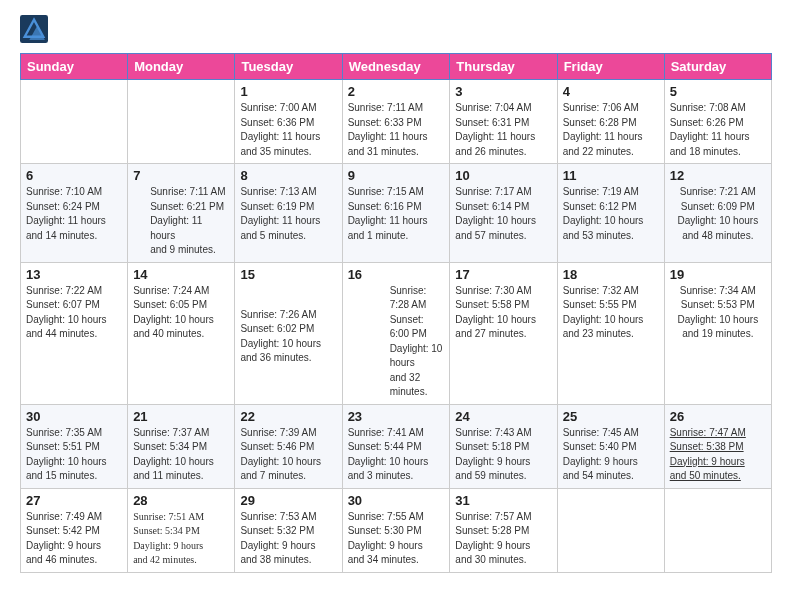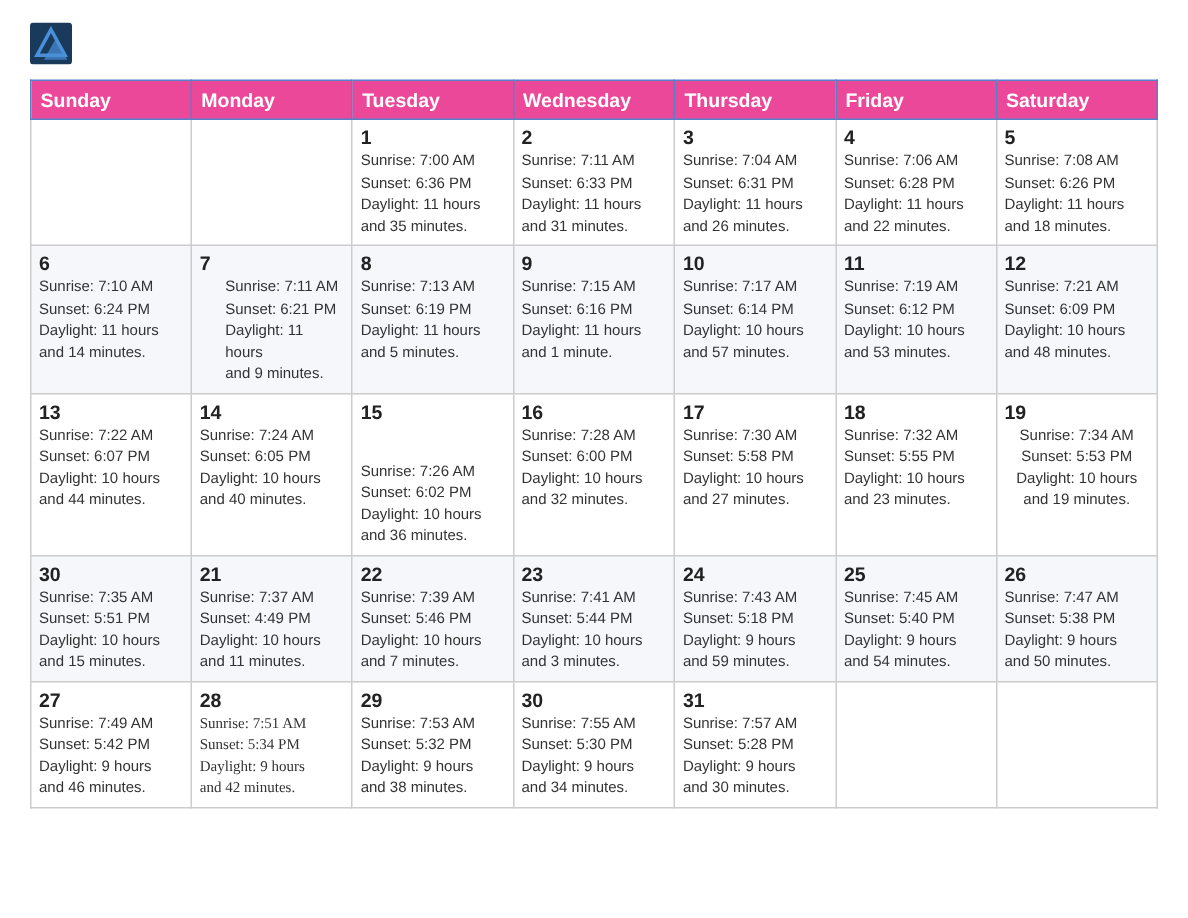--- a/index.html
+++ b/index.html
@@ -210,7 +210,7 @@
           </td>
           <td>
             <span class="day-number">12</span>
-            <div class="day-info" style="white-space: pre-line;">Sunrise: 7:21 AM
+            <div class="day-info" style="white-space: pre-line; text-align: center;">Sunrise: 7:21 AM
 Sunset: 6:09 PM
 Daylight: 10 hours
 and 48 minutes.</div>

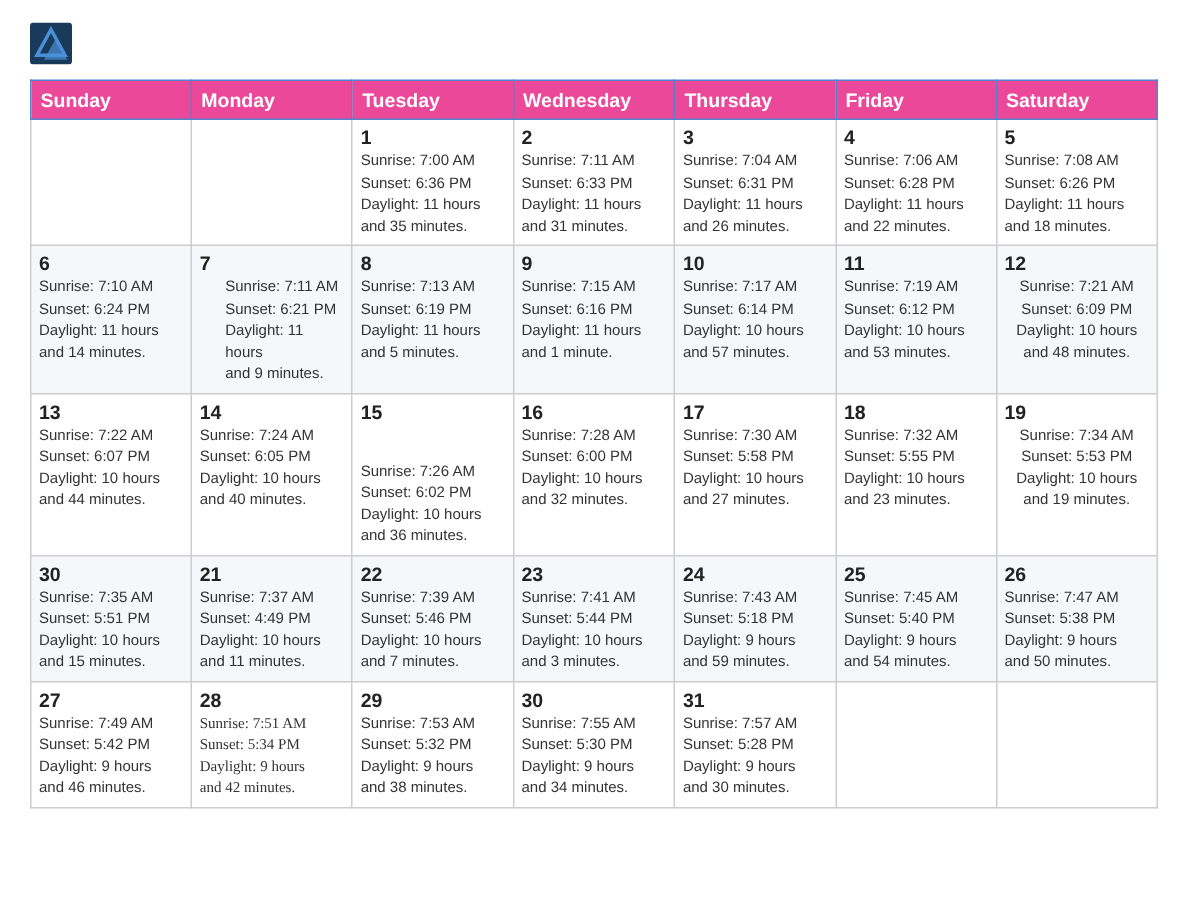--- a/index.html
+++ b/index.html
@@ -240,7 +240,7 @@
           </td>
           <td>
             <span class="day-number">16</span>
-            <div class="day-info" style="white-space: pre-line;">Sunrise: 7:28 AM
+            <div class="day-info" style="white-space: pre-line; margin-left: 42px;">Sunrise: 7:28 AM
 Sunset: 6:00 PM
 Daylight: 10 hours
 and 32 minutes.</div>

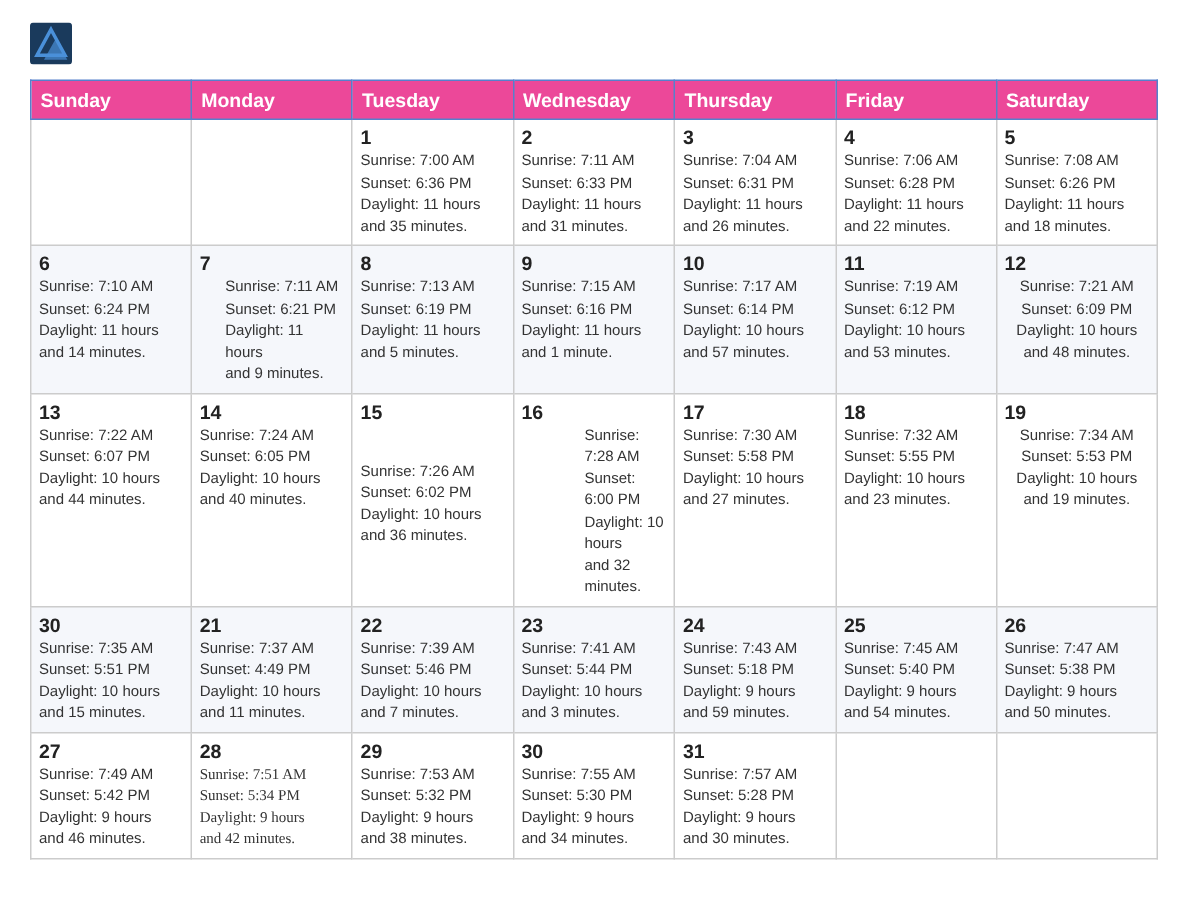--- a/index.html
+++ b/index.html
@@ -278,7 +278,7 @@
           <td>
             <span class="day-number">21</span>
             <div class="day-info" style="white-space: pre-line;">Sunrise: 7:37 AM
-Sunset: 4:49 PM
+Sunset: 5:34 PM
 Daylight: 10 hours
 and 11 minutes.</div>
           </td>

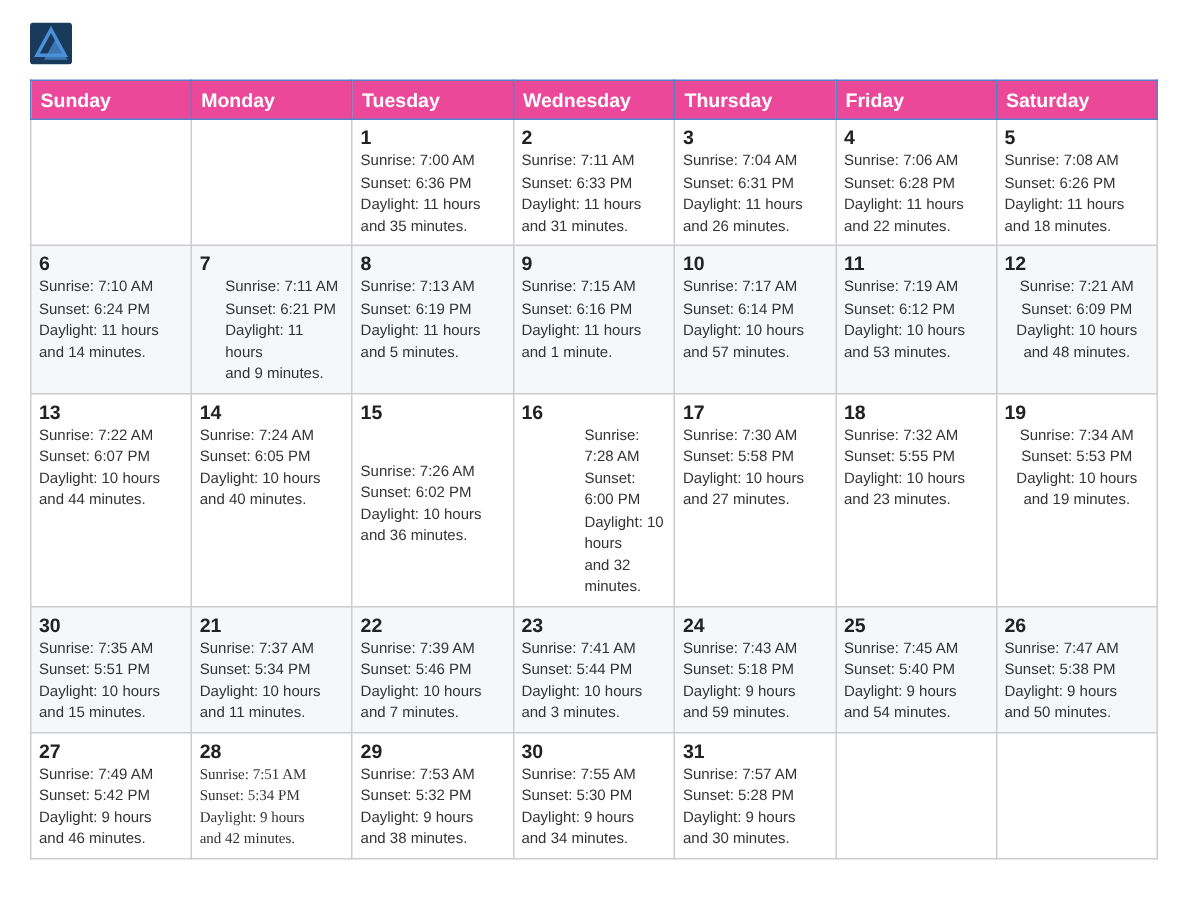--- a/index.html
+++ b/index.html
@@ -312,7 +312,7 @@
           </td>
           <td>
             <span class="day-number">26</span>
-            <div class="day-info" style="white-space: pre-line;">Sunrise: 7:47 AM
+            <div class="day-info" style="white-space: pre-line; text-decoration: underline;">Sunrise: 7:47 AM
 Sunset: 5:38 PM
 Daylight: 9 hours
 and 50 minutes.</div>

